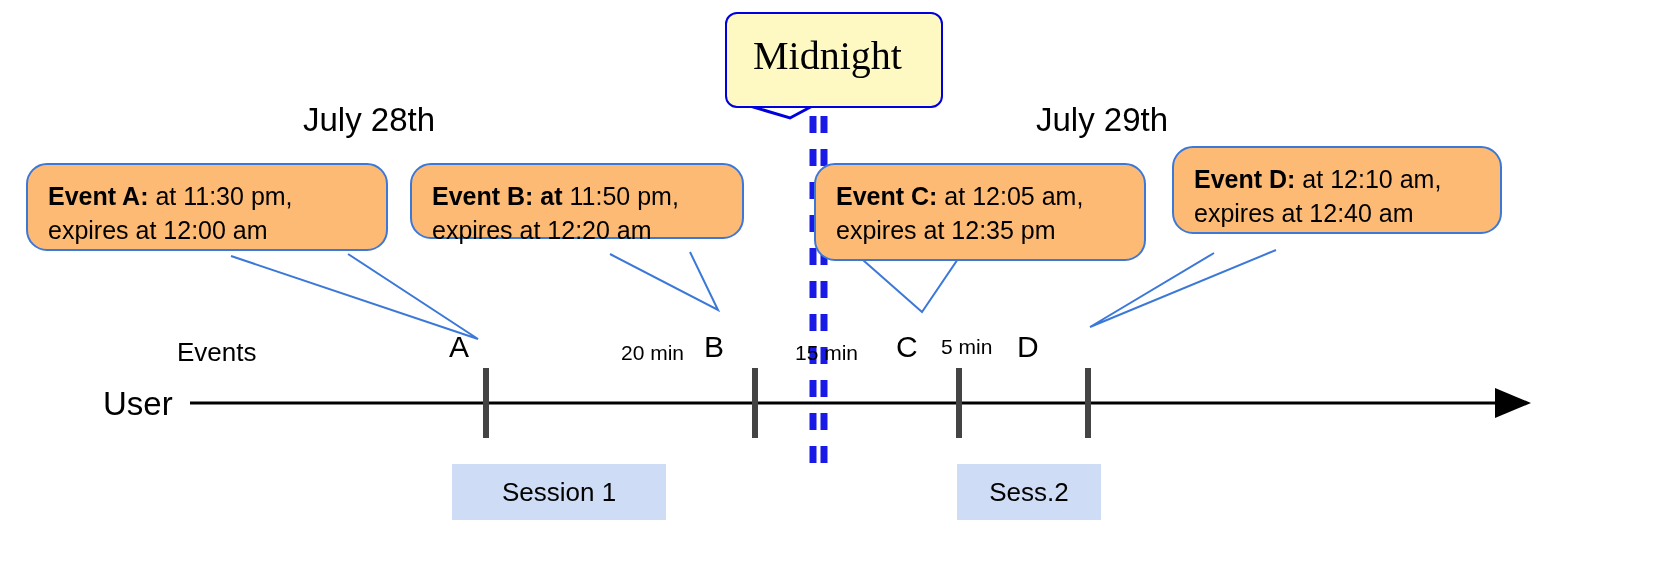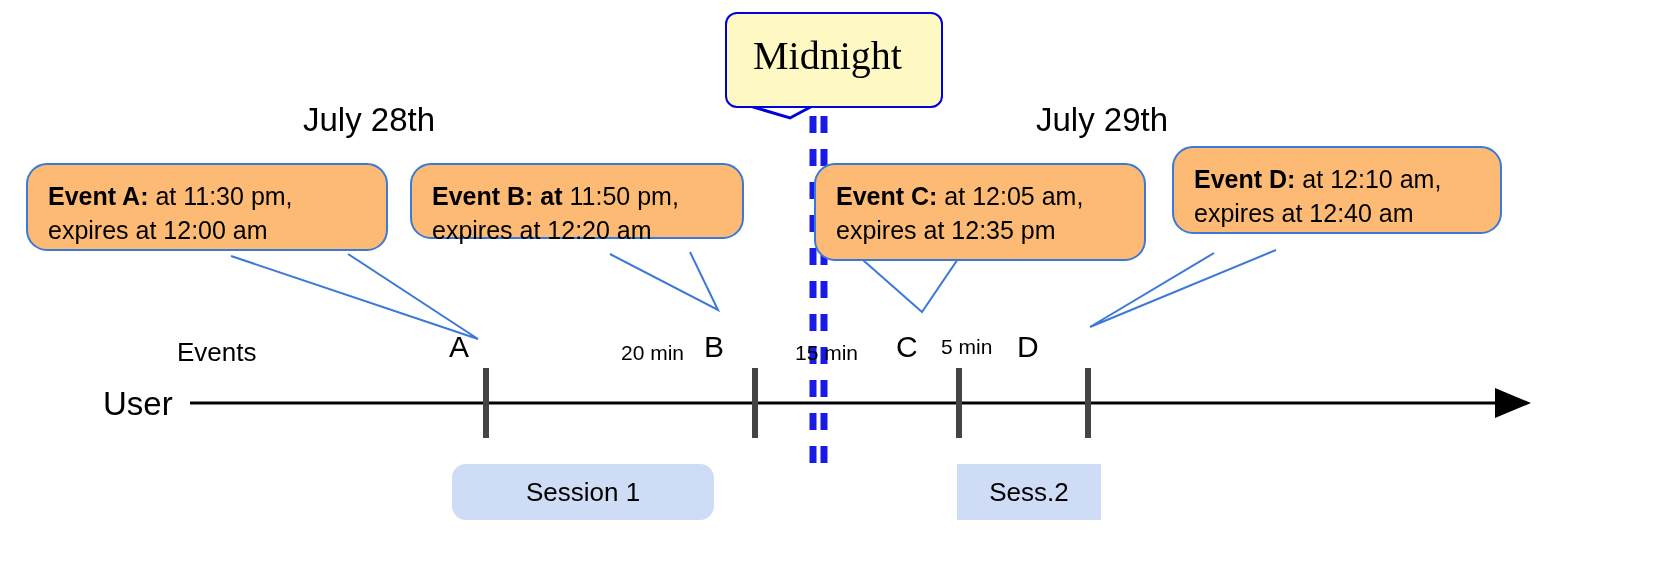--- a/index.html
+++ b/index.html
@@ -179,7 +179,7 @@
   <div class="gap-label" style="left:795px; top:341px;">15 min</div>
   <div class="gap-label" style="left:941px; top:335px;">5 min</div>
 
-  <div class="session-box" style="left:452px; top:464px; width:262px; height:56px;border-radius:14px;">
+  <div class="session-box" style="left:452px; top:464px; width:214px; height:56px;">
     <span>Session 1</span>
   </div>
   <div class="session-box" style="left:957px; top:464px; width:144px; height:56px;">

